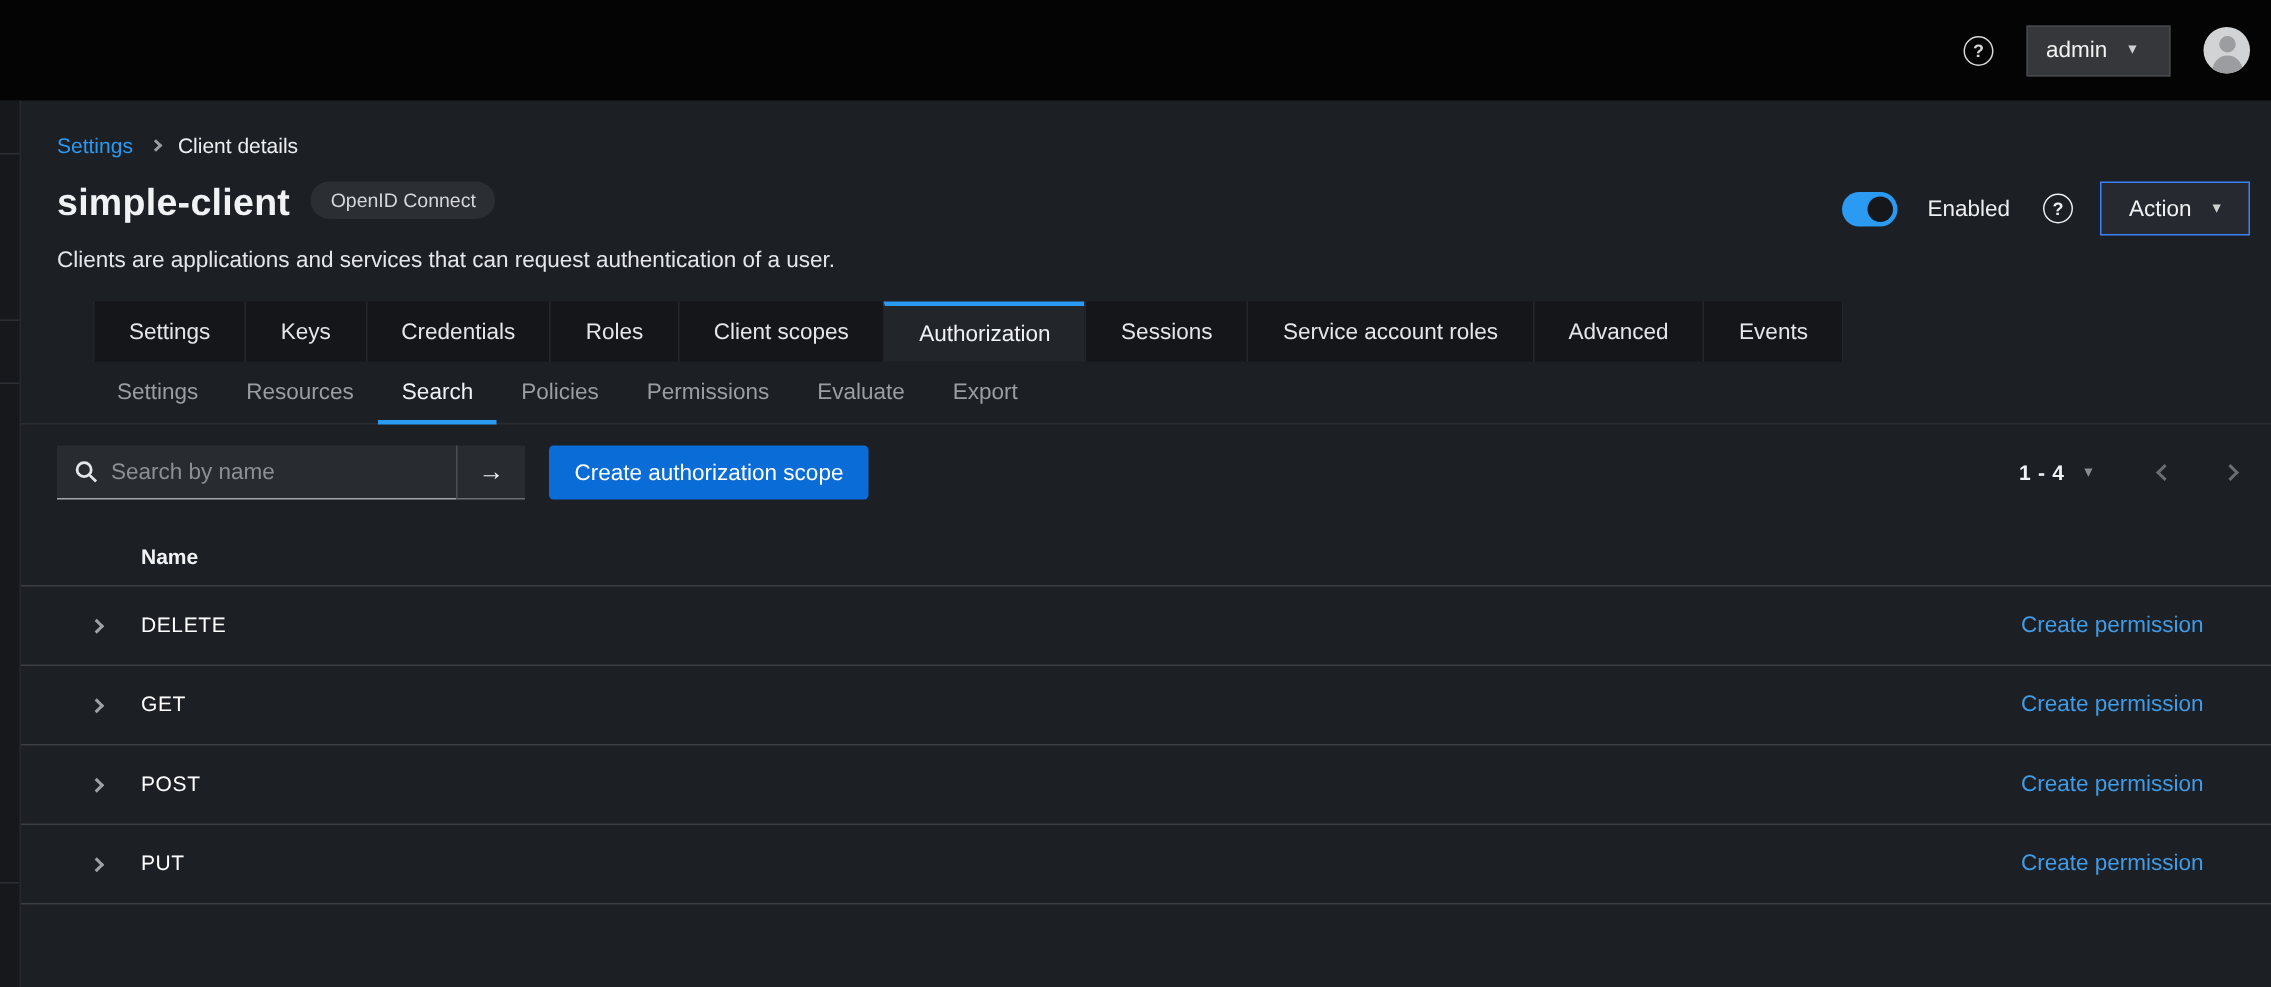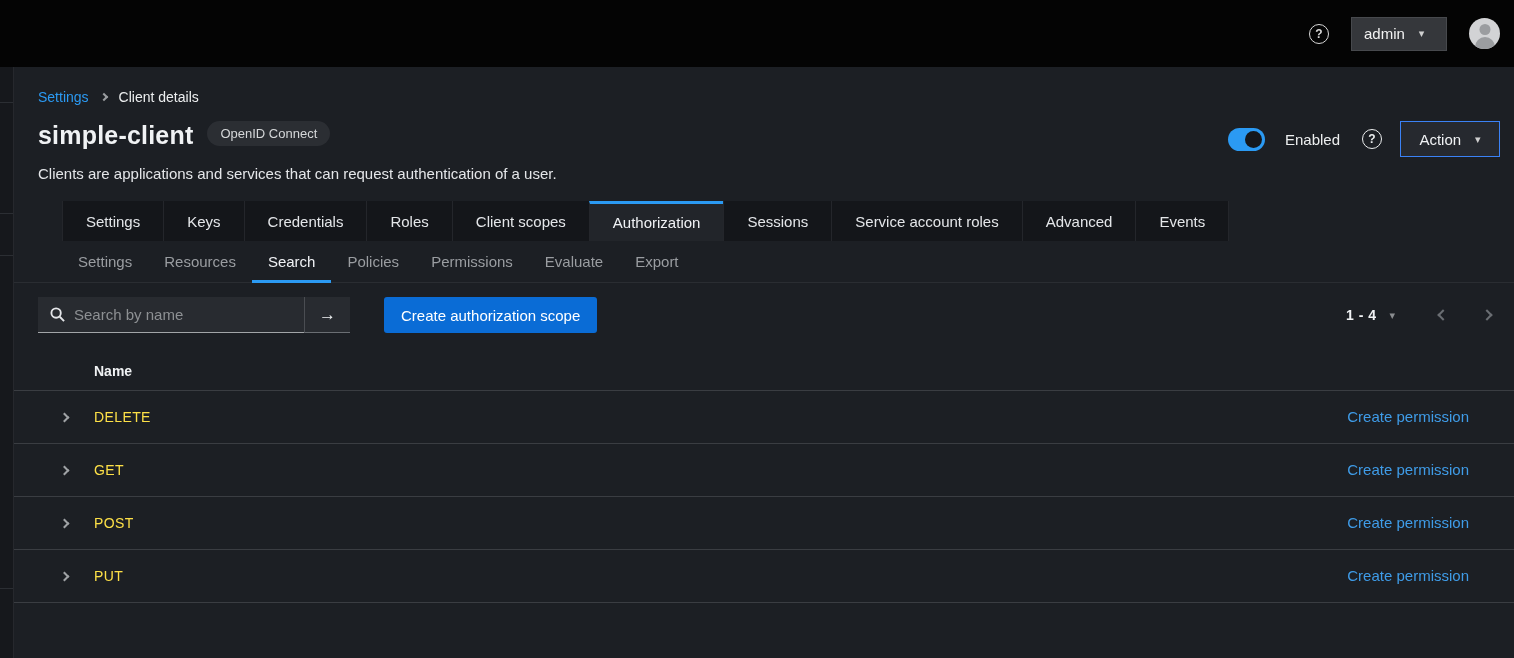--- a/index.html
+++ b/index.html
@@ -78,7 +78,7 @@
   .search-box input::placeholder { color:#8d9093; opacity:1; }
   .search-submit { width:46px; background:#282b30; border:none; border-left:1px solid #4a4d52;
     border-bottom:1px solid #6a6e73; color:#f0f2f4; font-size:17px; cursor:pointer; }
-  .create-btn { margin-left:34px; height:36px; padding:0 17px; background:#0a6cd6; border:none;
+  .create-btn { margin-left:16px; height:36px; padding:0 17px; background:#0a6cd6; border:none;
     border-radius:3px; color:#fff; font-size:15px; font-family:inherit; cursor:pointer; }
 
   .pagination { margin-left:auto; margin-right:5px; display:flex; align-items:center; }

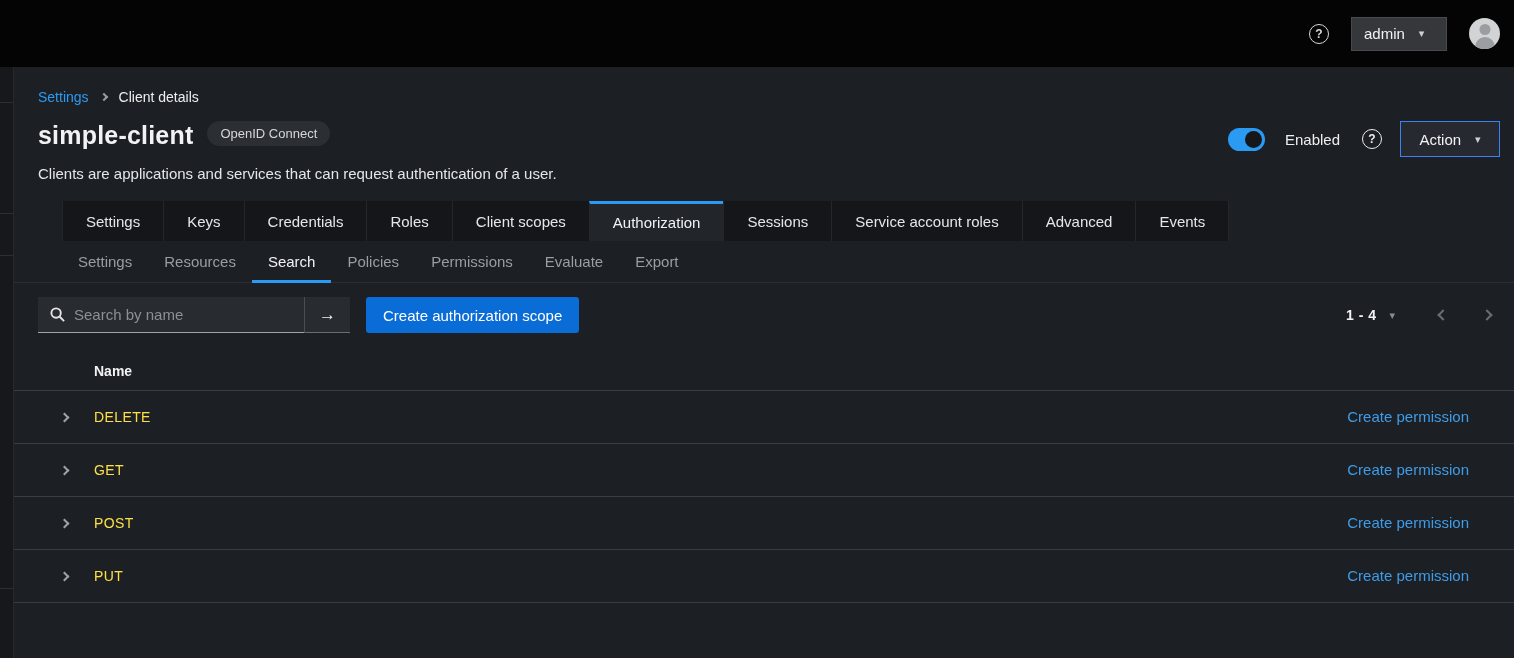--- a/index.html
+++ b/index.html
@@ -102,7 +102,7 @@
     cursor:pointer; }
   .expand-btn .chevr { width:7px; height:7px; border-right:2.4px solid #9fa2a5;
     border-top:2.4px solid #9fa2a5; transform:rotate(45deg); }
-  .name-link { color:#fde047; font-size:14px; letter-spacing:.4px; text-decoration:none;
+  .name-link { color:#ffffff; font-size:14px; letter-spacing:.4px; text-decoration:none;
     cursor:pointer; }
   .action-cell { text-align:right; padding-right:45px; }
   .perm-link { color:#3f9ce8; font-size:15px; text-decoration:none; cursor:pointer; }

